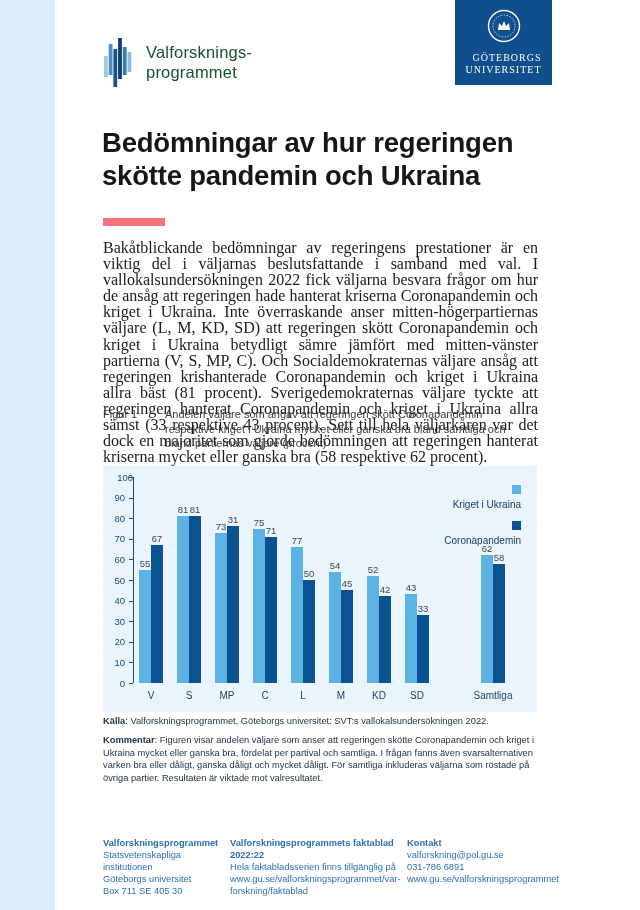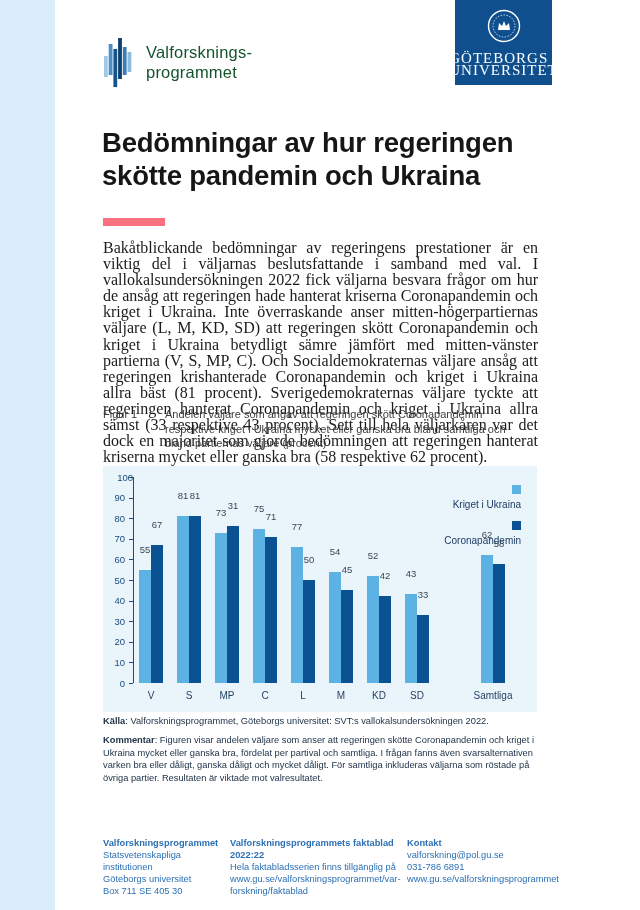--- a/index.html
+++ b/index.html
@@ -13,8 +13,8 @@
   .logo-text{font-size:16.5px;line-height:20px;color:#14532d;letter-spacing:.2px;}
   .gu-box{position:absolute;left:455px;top:0;width:97px;height:85px;background:#0f4f8e;
     display:flex;flex-direction:column;align-items:center;justify-content:center;gap:5px;}
-  .gu-text{color:#fff;font-family:"Liberation Serif",serif;font-size:15px;letter-spacing:1px;
-    text-align:left;line-height:12px;}
+  .gu-text{color:#fff;font-family:"Liberation Serif",serif;font-size:10px;letter-spacing:1px;
+    text-align:right;line-height:12px;}
   
   .title{position:absolute;left:102px;top:126px;width:480px;margin:0;
     font-size:27.5px;line-height:33px;font-weight:bold;color:#161616;letter-spacing:-0.2px;}

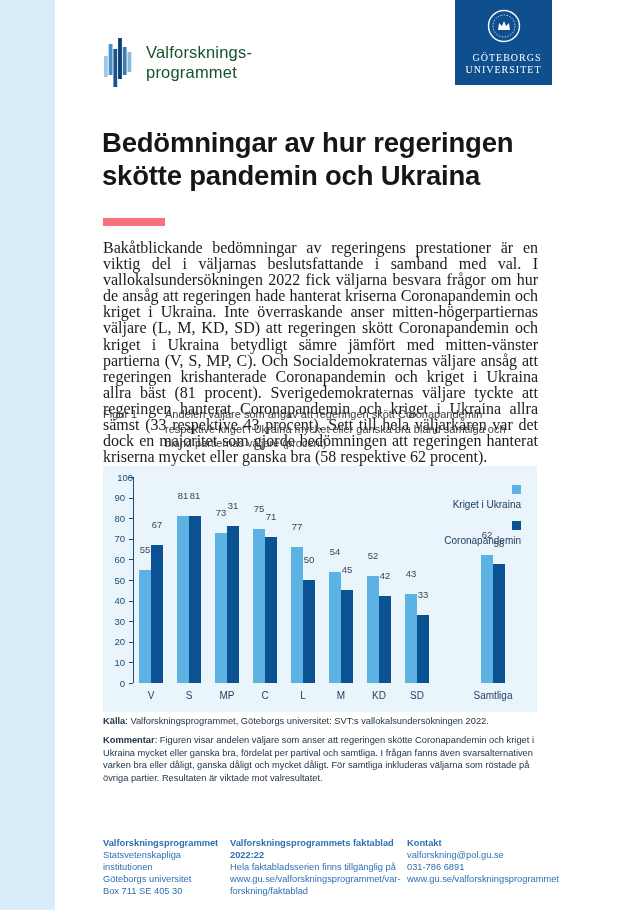--- a/index.html
+++ b/index.html
@@ -38,7 +38,7 @@
   .group{width:24px;flex:none;display:flex;align-items:flex-end;}
   .spacer{width:24px;flex:none;}
   .barcol{display:flex;flex-direction:column;align-items:center;justify-content:flex-end;}
-  .barval{font-size:9.5px;color:#3a4654;margin-bottom:15px;line-height:10px;}
+  .barval{font-size:9.5px;color:#3a4654;margin-bottom:1px;line-height:10px;}
   .bar{width:12px;}
   .xlabels-row{position:absolute;left:36px;top:224px;display:flex;gap:14px;}
   .xlabel{width:24px;flex:none;display:flex;justify-content:center;font-size:10px;color:#1f3c5e;}

